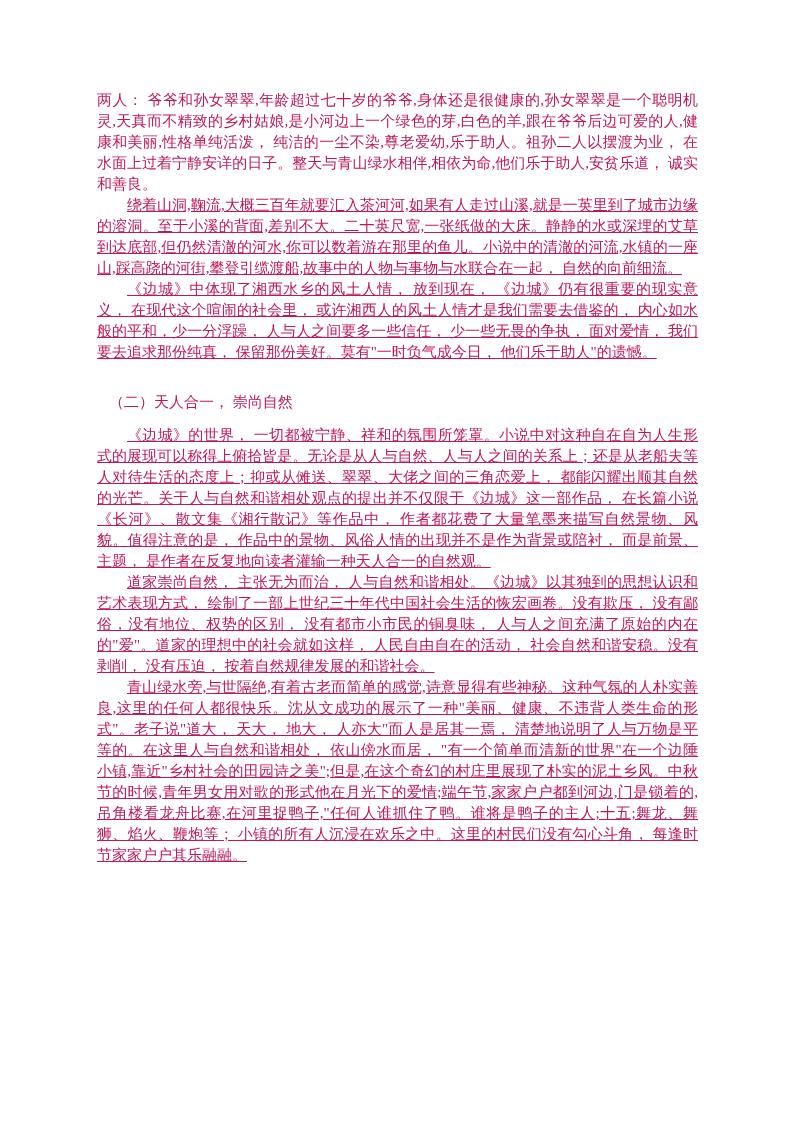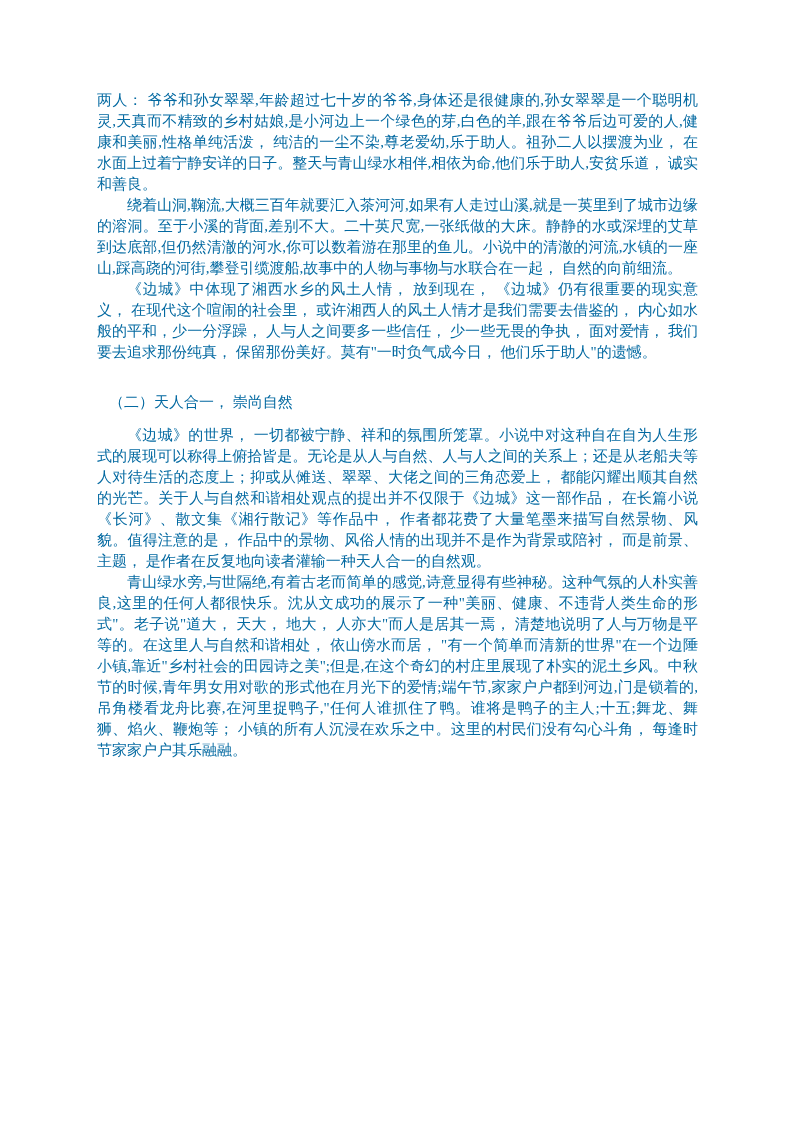--- a/index.html
+++ b/index.html
@@ -26,7 +26,7 @@
     width: 601px;
     font-size: 15px;
     line-height: 21px;
-    color: #0369a1;
+    color: #be185d;
     text-align: justify;
     letter-spacing: 0;
   }

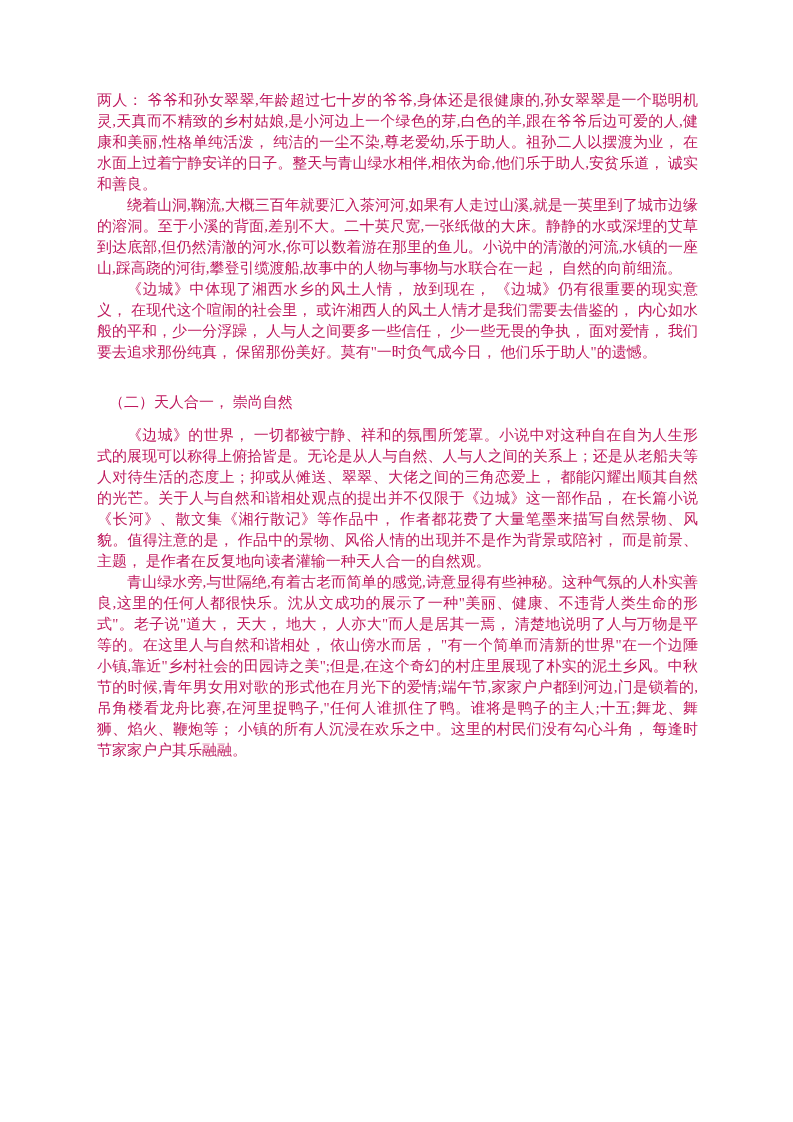--- a/index.html
+++ b/index.html
@@ -36,6 +36,7 @@
   }
   .para.indent {
     text-indent: 2em;
+    text-decoration: underline;
   }
   .heading {
     margin: 12px;

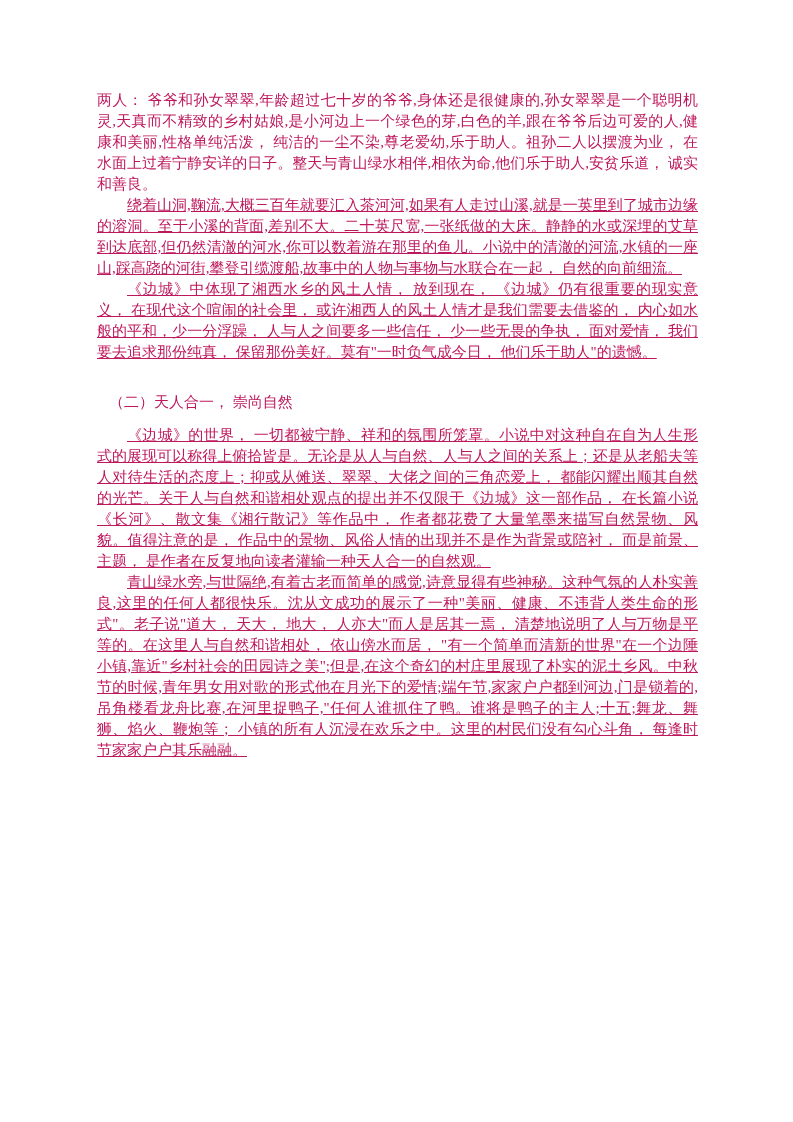--- a/index.html
+++ b/index.html
@@ -67,6 +67,7 @@
 
     <p class="para indent">《边城》的世界， 一切都被宁静、祥和的氛围所笼罩。小说中对这种自在自为人生形式的展现可以称得上俯拾皆是。无论是从人与自然、人与人之间的关系上；还是从老船夫等人对待生活的态度上；抑或从傩送、翠翠、大佬之间的三角恋爱上， 都能闪耀出顺其自然的光芒。关于人与自然和谐相处观点的提出并不仅限于《边城》这一部作品， 在长篇小说《长河》、散文集《湘行散记》等作品中， 作者都花费了大量笔墨来描写自然景物、风貌。值得注意的是， 作品中的景物、风俗人情的出现并不是作为背景或陪衬， 而是前景、主题， 是作者在反复地向读者灌输一种天人合一的自然观。</p>
 
+    <p class="para indent">道家崇尚自然， 主张无为而治， 人与自然和谐相处。《边城》以其独到的思想认识和艺术表现方式， 绘制了一部上世纪三十年代中国社会生活的恢宏画卷。没有欺压， 没有鄙俗，没有地位、权势的区别， 没有都市小市民的铜臭味， 人与人之间充满了原始的内在的"爱"。道家的理想中的社会就如这样， 人民自由自在的活动， 社会自然和谐安稳。没有剥削， 没有压迫， 按着自然规律发展的和谐社会。</p>
 
     <p class="para indent">青山绿水旁,与世隔绝,有着古老而简单的感觉,诗意显得有些神秘。这种气氛的人朴实善良,这里的任何人都很快乐。沈从文成功的展示了一种"美丽、健康、不违背人类生命的形式"。老子说"道大， 天大， 地大， 人亦大"而人是居其一焉， 清楚地说明了人与万物是平等的。在这里人与自然和谐相处， 依山傍水而居， "有一个简单而清新的世界"在一个边陲小镇,靠近"乡村社会的田园诗之美";但是,在这个奇幻的村庄里展现了朴实的泥土乡风。中秋节的时候,青年男女用对歌的形式他在月光下的爱情;端午节,家家户户都到河边,门是锁着的,吊角楼看龙舟比赛,在河里捉鸭子,"任何人谁抓住了鸭。谁将是鸭子的主人;十五;舞龙、舞狮、焰火、鞭炮等； 小镇的所有人沉浸在欢乐之中。这里的村民们没有勾心斗角， 每逢时节家家户户其乐融融。</p>
 

